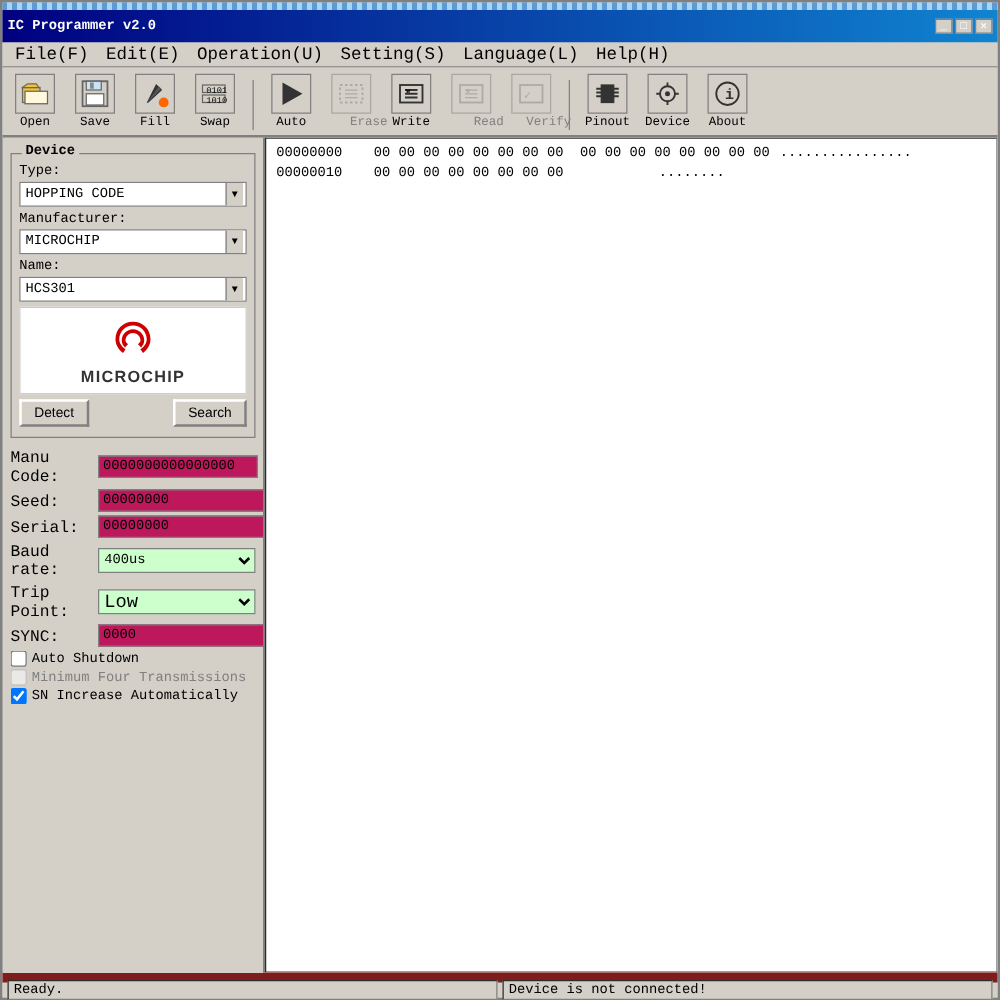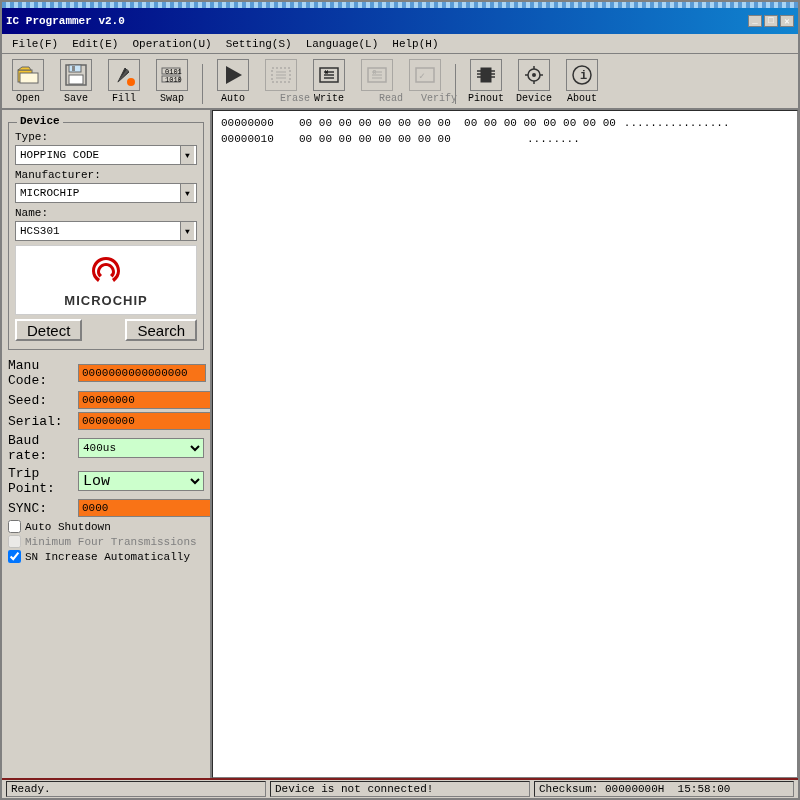--- a/index.html
+++ b/index.html
@@ -56,7 +56,7 @@
     }
     .menu-item {
       padding: 1px 6px;
-      font-size: 11px;
+      font-size: 14px;
       cursor: pointer;
       color: #000;
     }

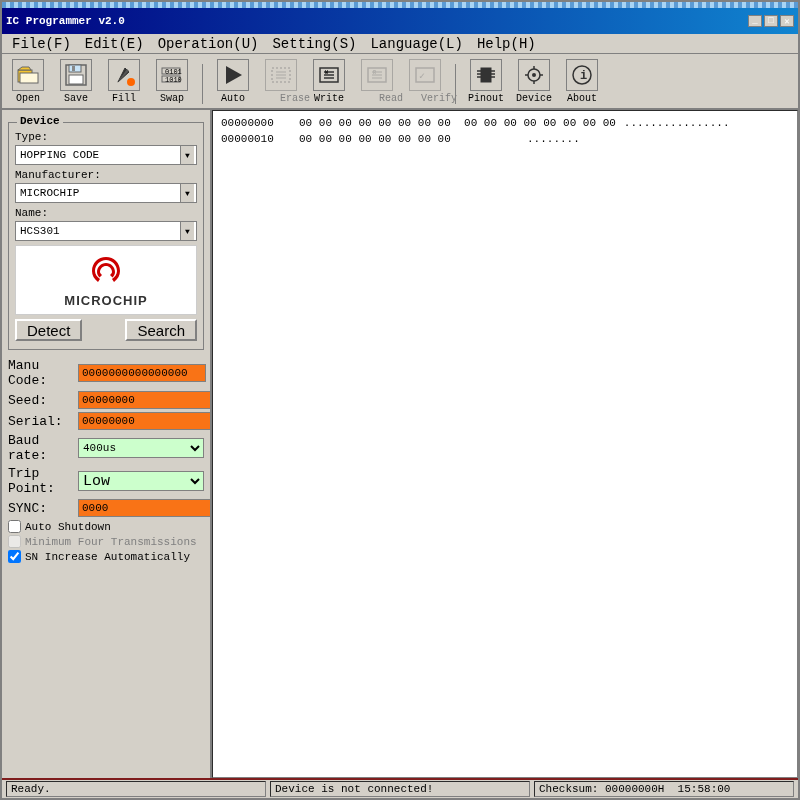--- a/index.html
+++ b/index.html
@@ -184,7 +184,7 @@
       background: #d4d0c8;
       border: 2px solid;
       border-color: #ffffff #808080 #808080 #ffffff;
-      font-size: 15px;
+      font-size: 11px;
       cursor: pointer;
       display: flex; align-items: center; justify-content: center;
     }

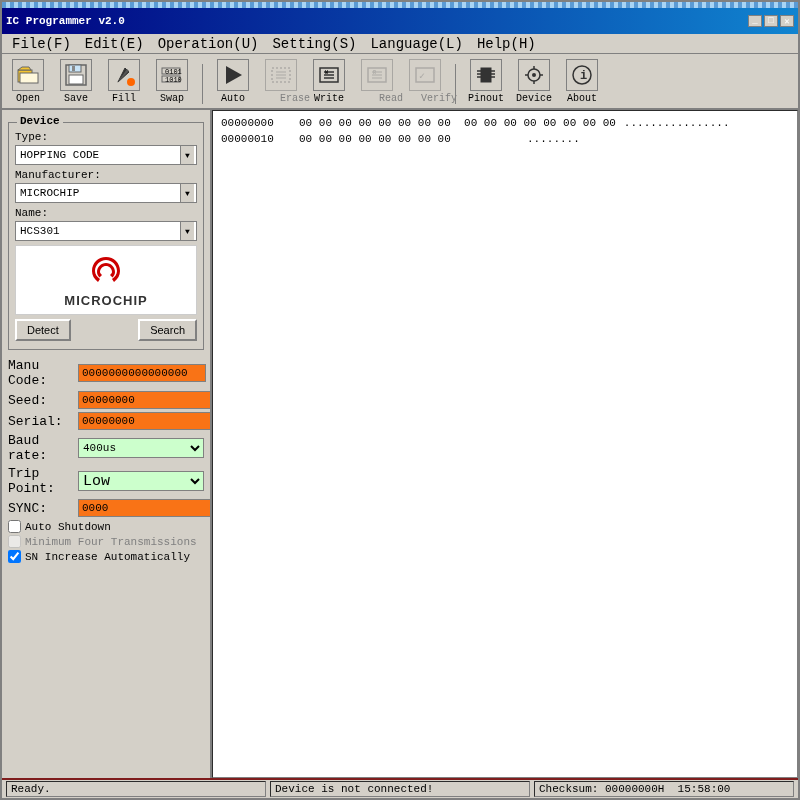--- a/index.html
+++ b/index.html
@@ -204,7 +204,7 @@
     .data-input {
       flex: 1;
       height: 18px;
-      background: #f97316;
+      background: #be185d;
       border: 1px solid #808080;
       font-size: 11px;
       padding: 1px 3px;

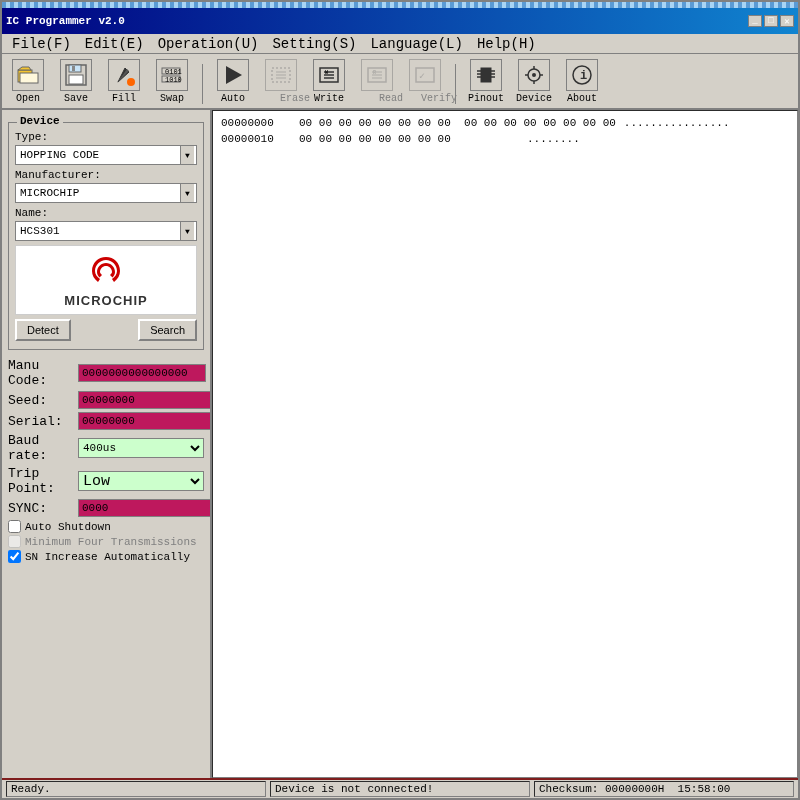--- a/index.html
+++ b/index.html
@@ -247,7 +247,7 @@
     .status-bar {
       height: 20px;
       background: #d4d0c8;
-      border-top: 2px solid #7f1d1d;
+      border-top: 8px solid #7f1d1d;
       display: flex;
       align-items: center;
       padding: 0 4px;

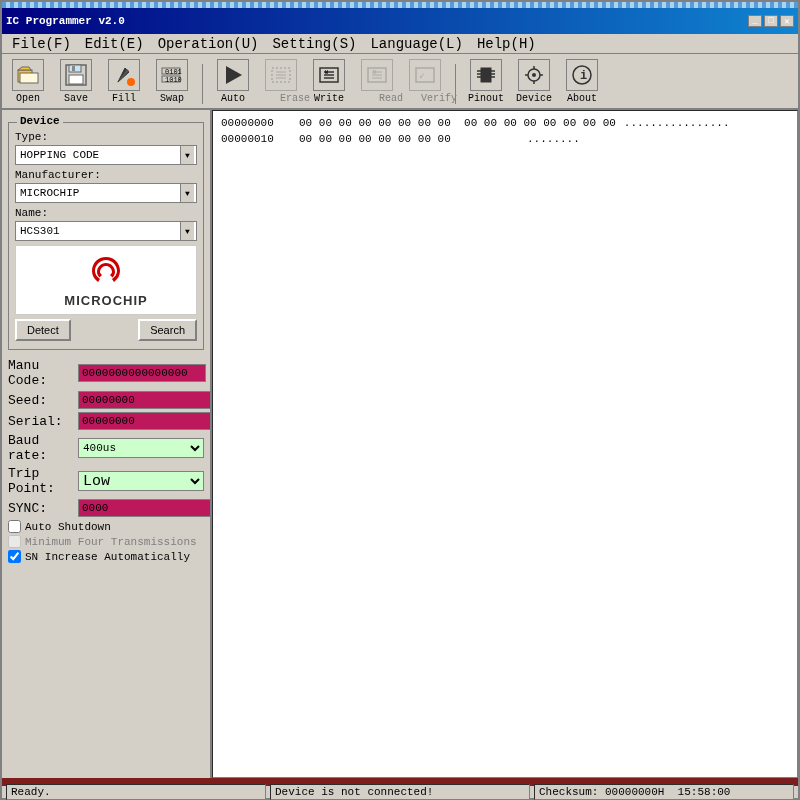--- a/index.html
+++ b/index.html
@@ -557,9 +557,6 @@
     <div class="status-segment">
       <span>Device is not connected!</span>
     </div>
-    <div class="status-segment">
-      <span>Checksum: 00000000H&nbsp;&nbsp;15:58:00</span>
-    </div>
   </div>
 </div>
 

